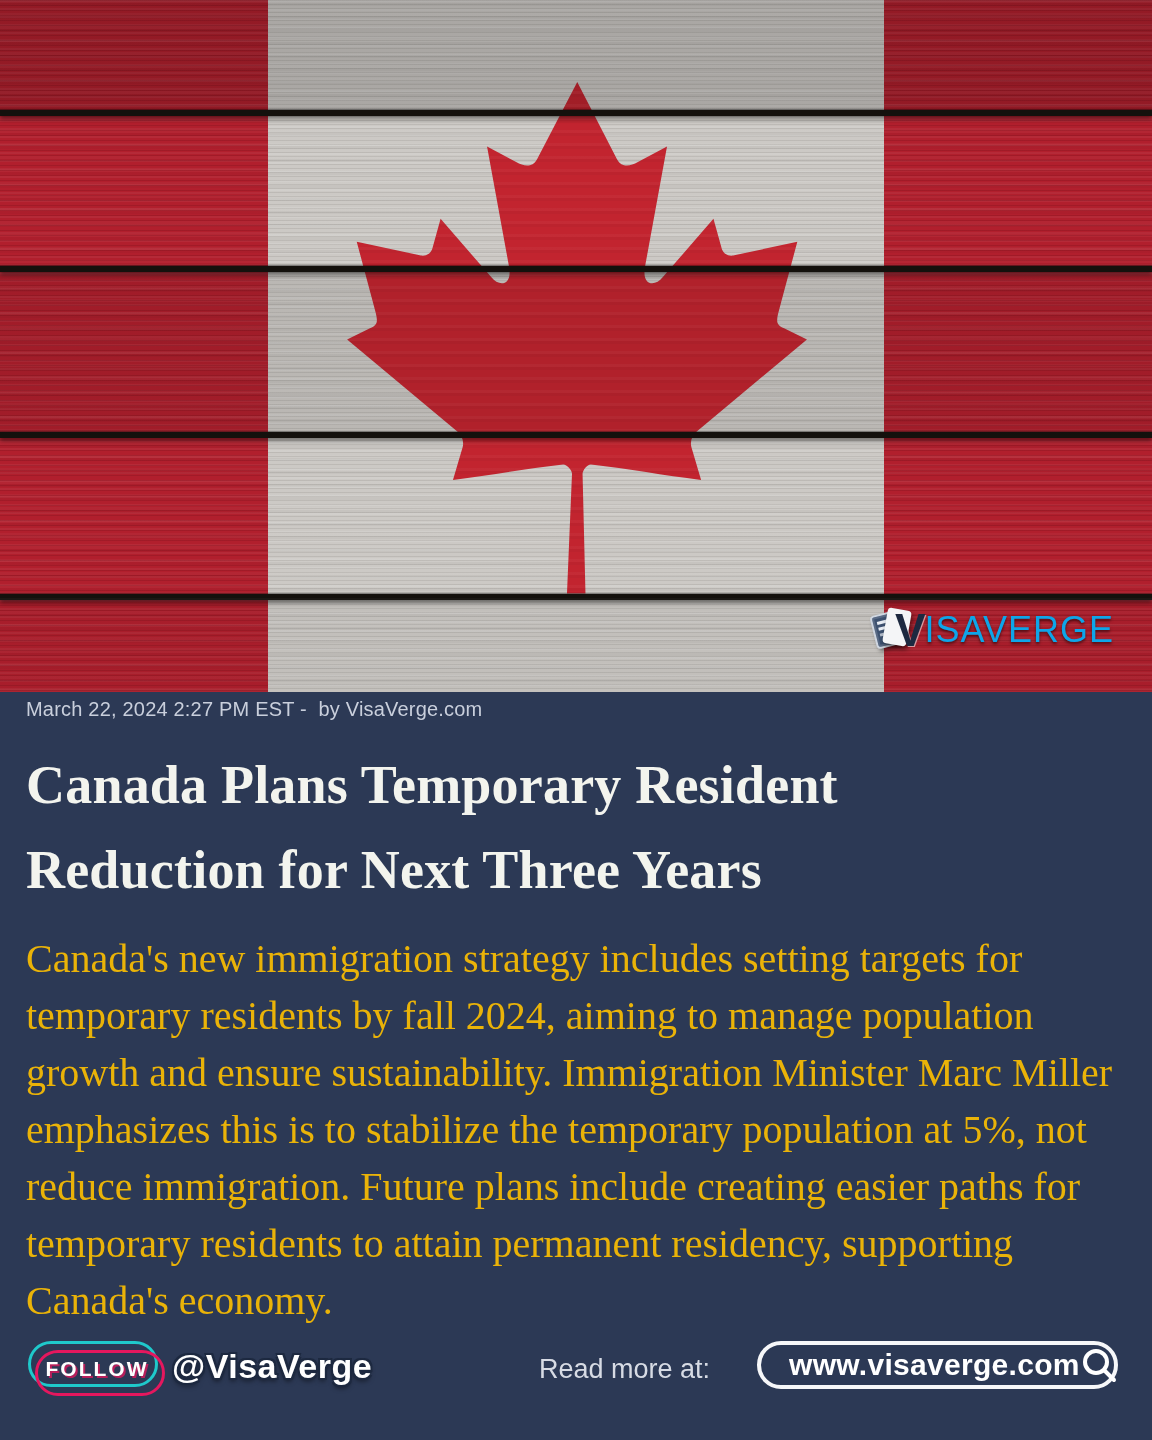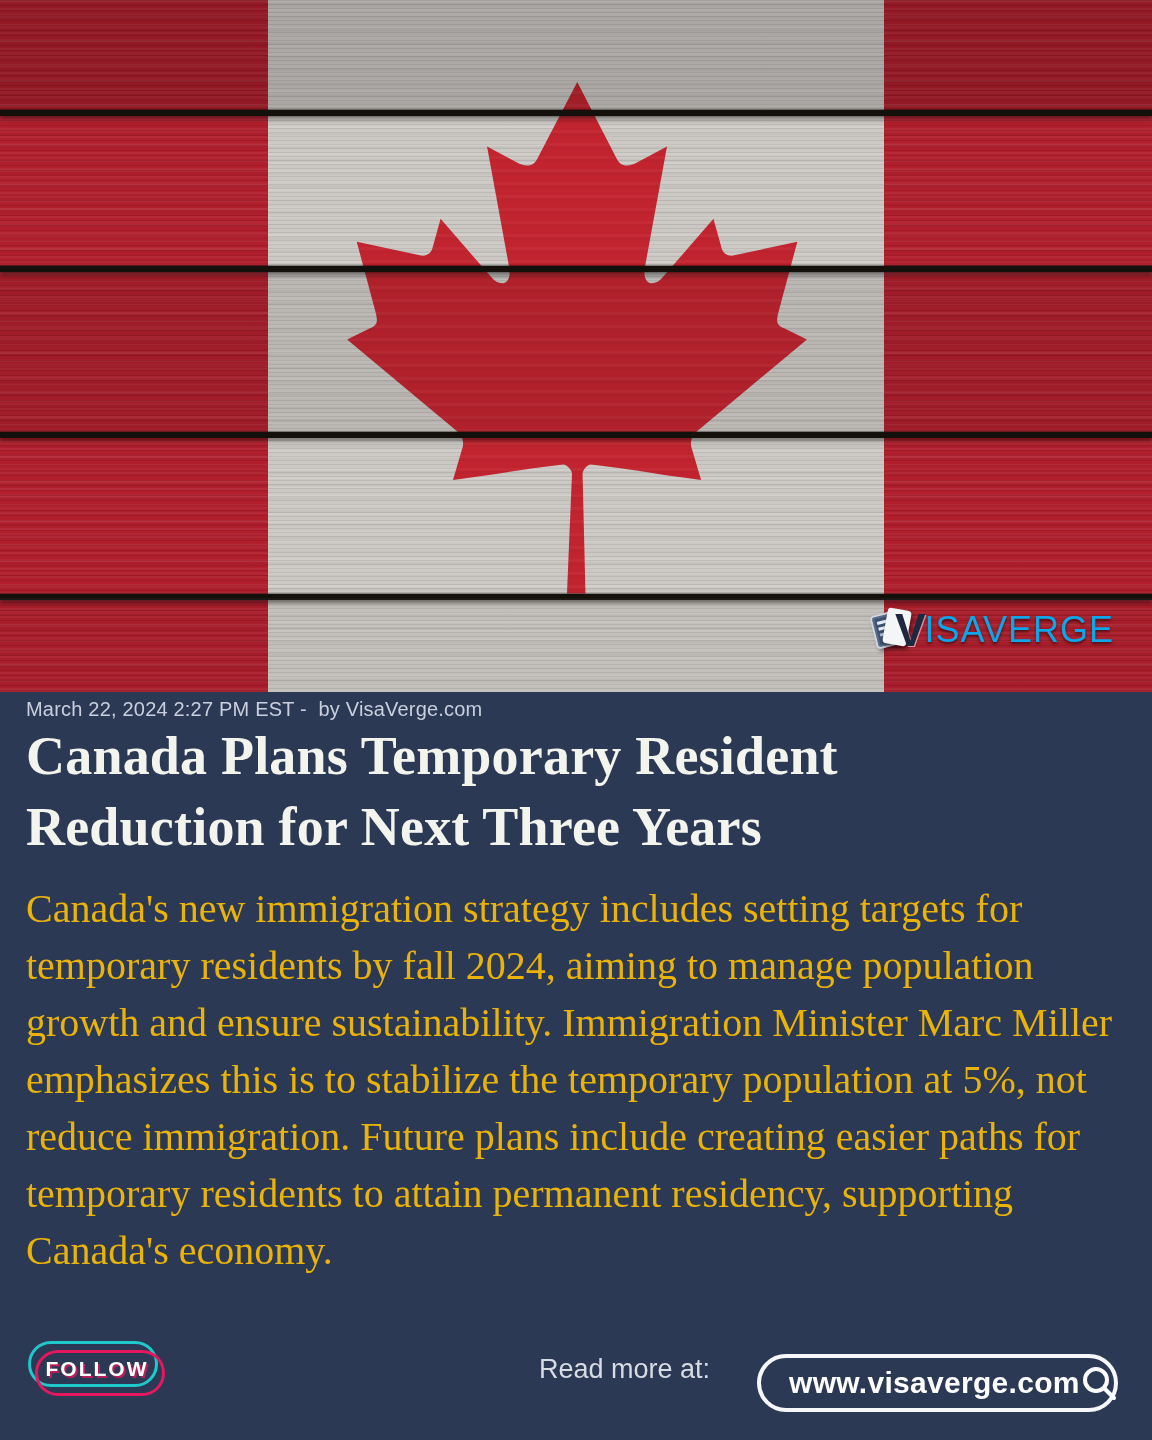--- a/index.html
+++ b/index.html
@@ -68,7 +68,7 @@
   .content { position:absolute; left:0; top:692px; width:1152px; padding:6px 30px 0 26px; }
   .meta { font-size:20px; color:#c9cfdc; white-space:pre; letter-spacing:.2px; }
   .title { font-family:"Liberation Serif", serif; font-weight:700; color:#f3f4ee;
-    font-size:54px; line-height:71px; max-width:960px; letter-spacing:.2px; }
+    font-size:54px; line-height:85px; max-width:960px; margin-top:22px; letter-spacing:.2px; }
   .body-text { font-family:"Liberation Serif", serif; font-weight:400; color:#eab308;
     font-size:40px; line-height:57px; margin-top:17px; max-width:1096px; }
 

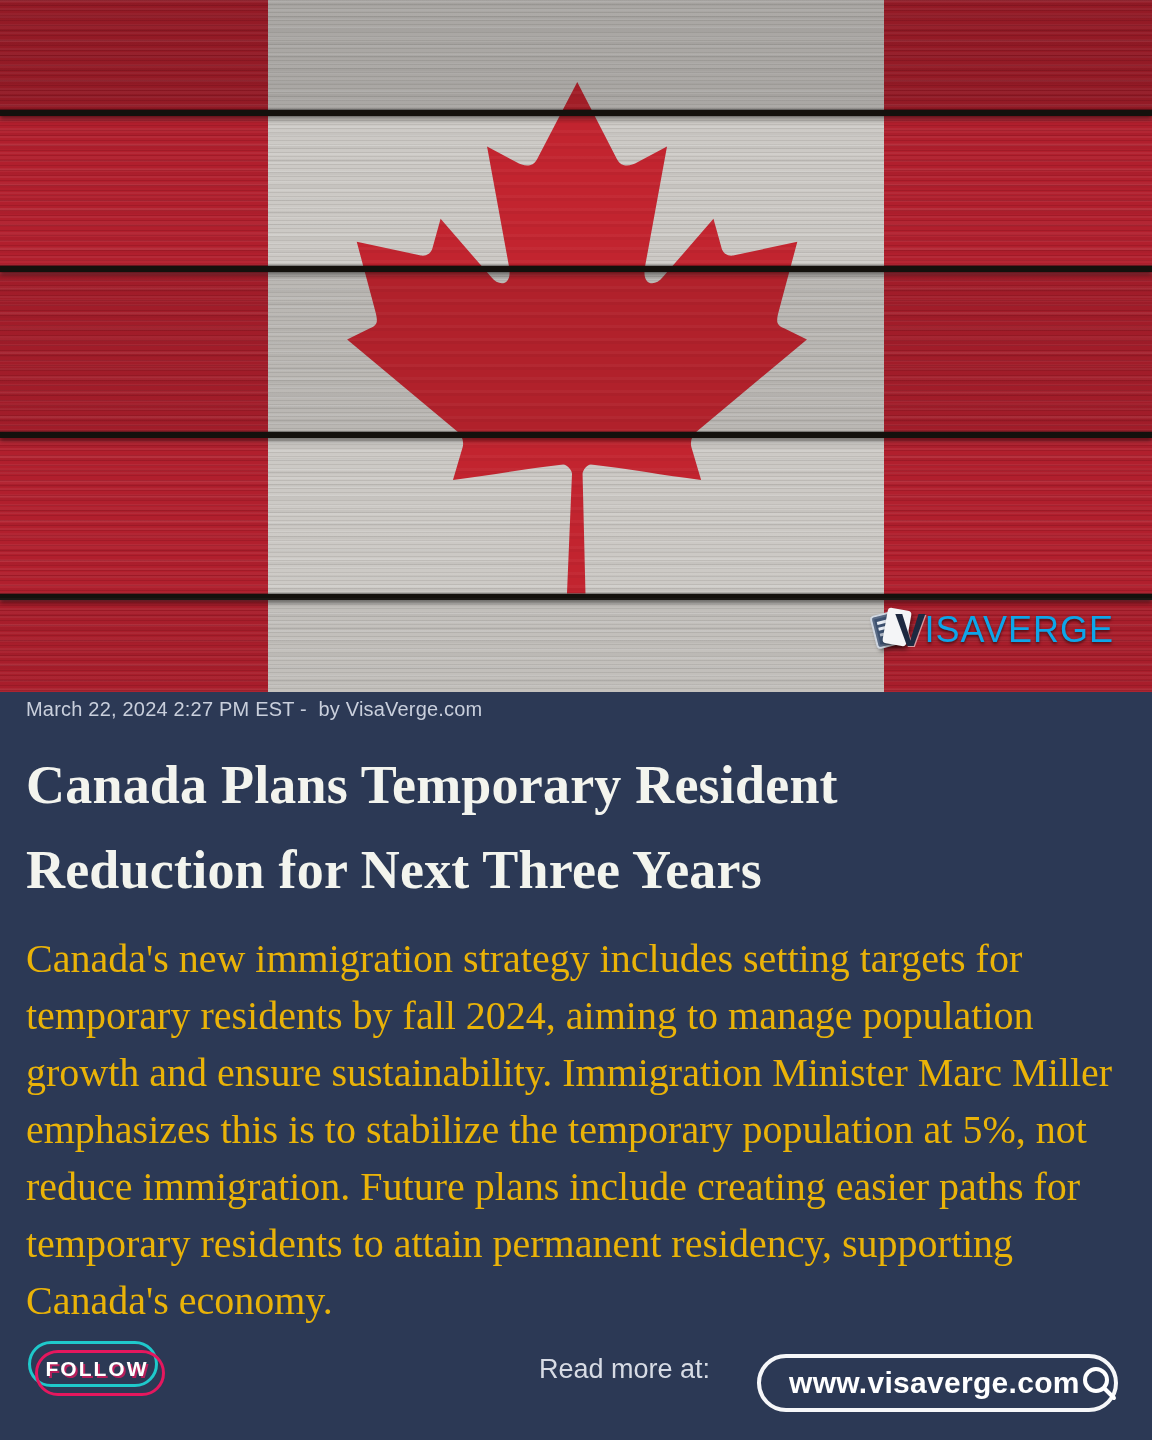--- a/index.html
+++ b/index.html
@@ -143,6 +143,7 @@
       <span class="follow-label">FOLLOW</span>
     </div>
 
+    <div class="handle">@VisaVerge</div>
 
     <div class="read-more">Read more at:</div>
 

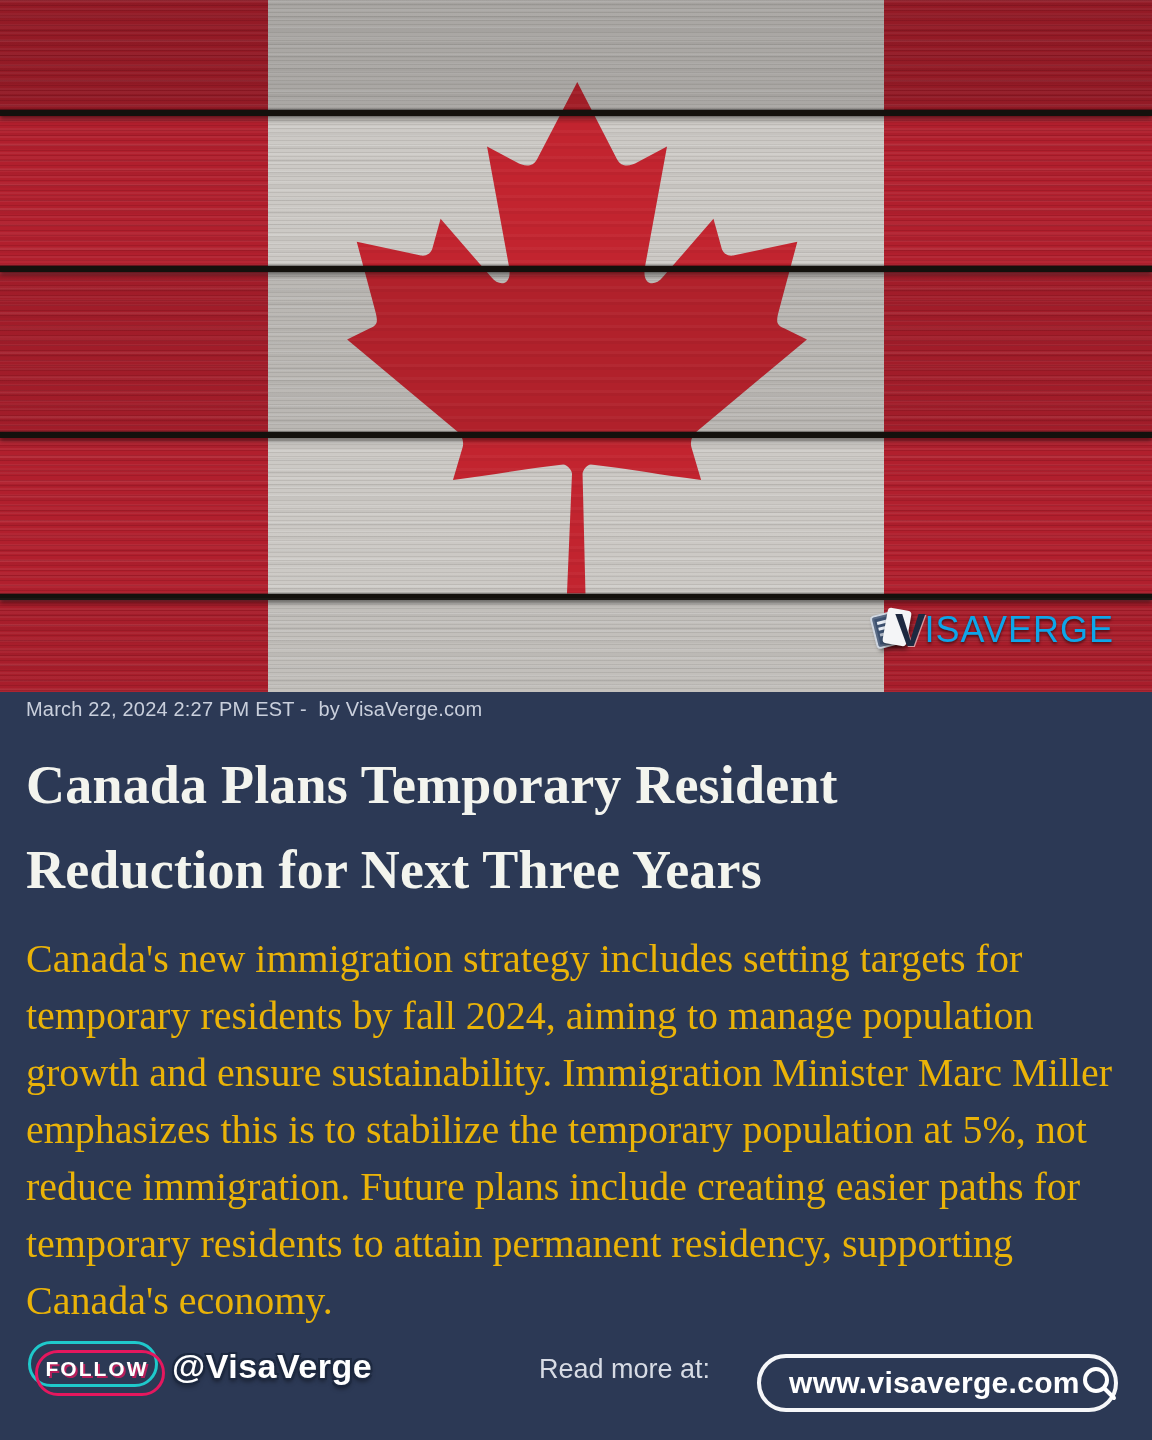--- a/index.html
+++ b/index.html
@@ -91,7 +91,7 @@
 
   .read-more { position:absolute; right:442px; top:16px; font-size:27px; color:#d7dbe4;text-align:right; }
 
-  .url-pill { position:absolute; right:34px; top:16px; width:361px; height:58px;
+  .url-pill { position:absolute; right:34px; top:3px; width:361px; height:48px;
     border:4px solid #f6f7f9; border-radius:30px; display:flex; align-items:center;
     padding:0 14px 0 28px; cursor:pointer; }
   .url-text { font-size:30px; font-weight:700; color:#ffffff; letter-spacing:.3px; flex:1; }

